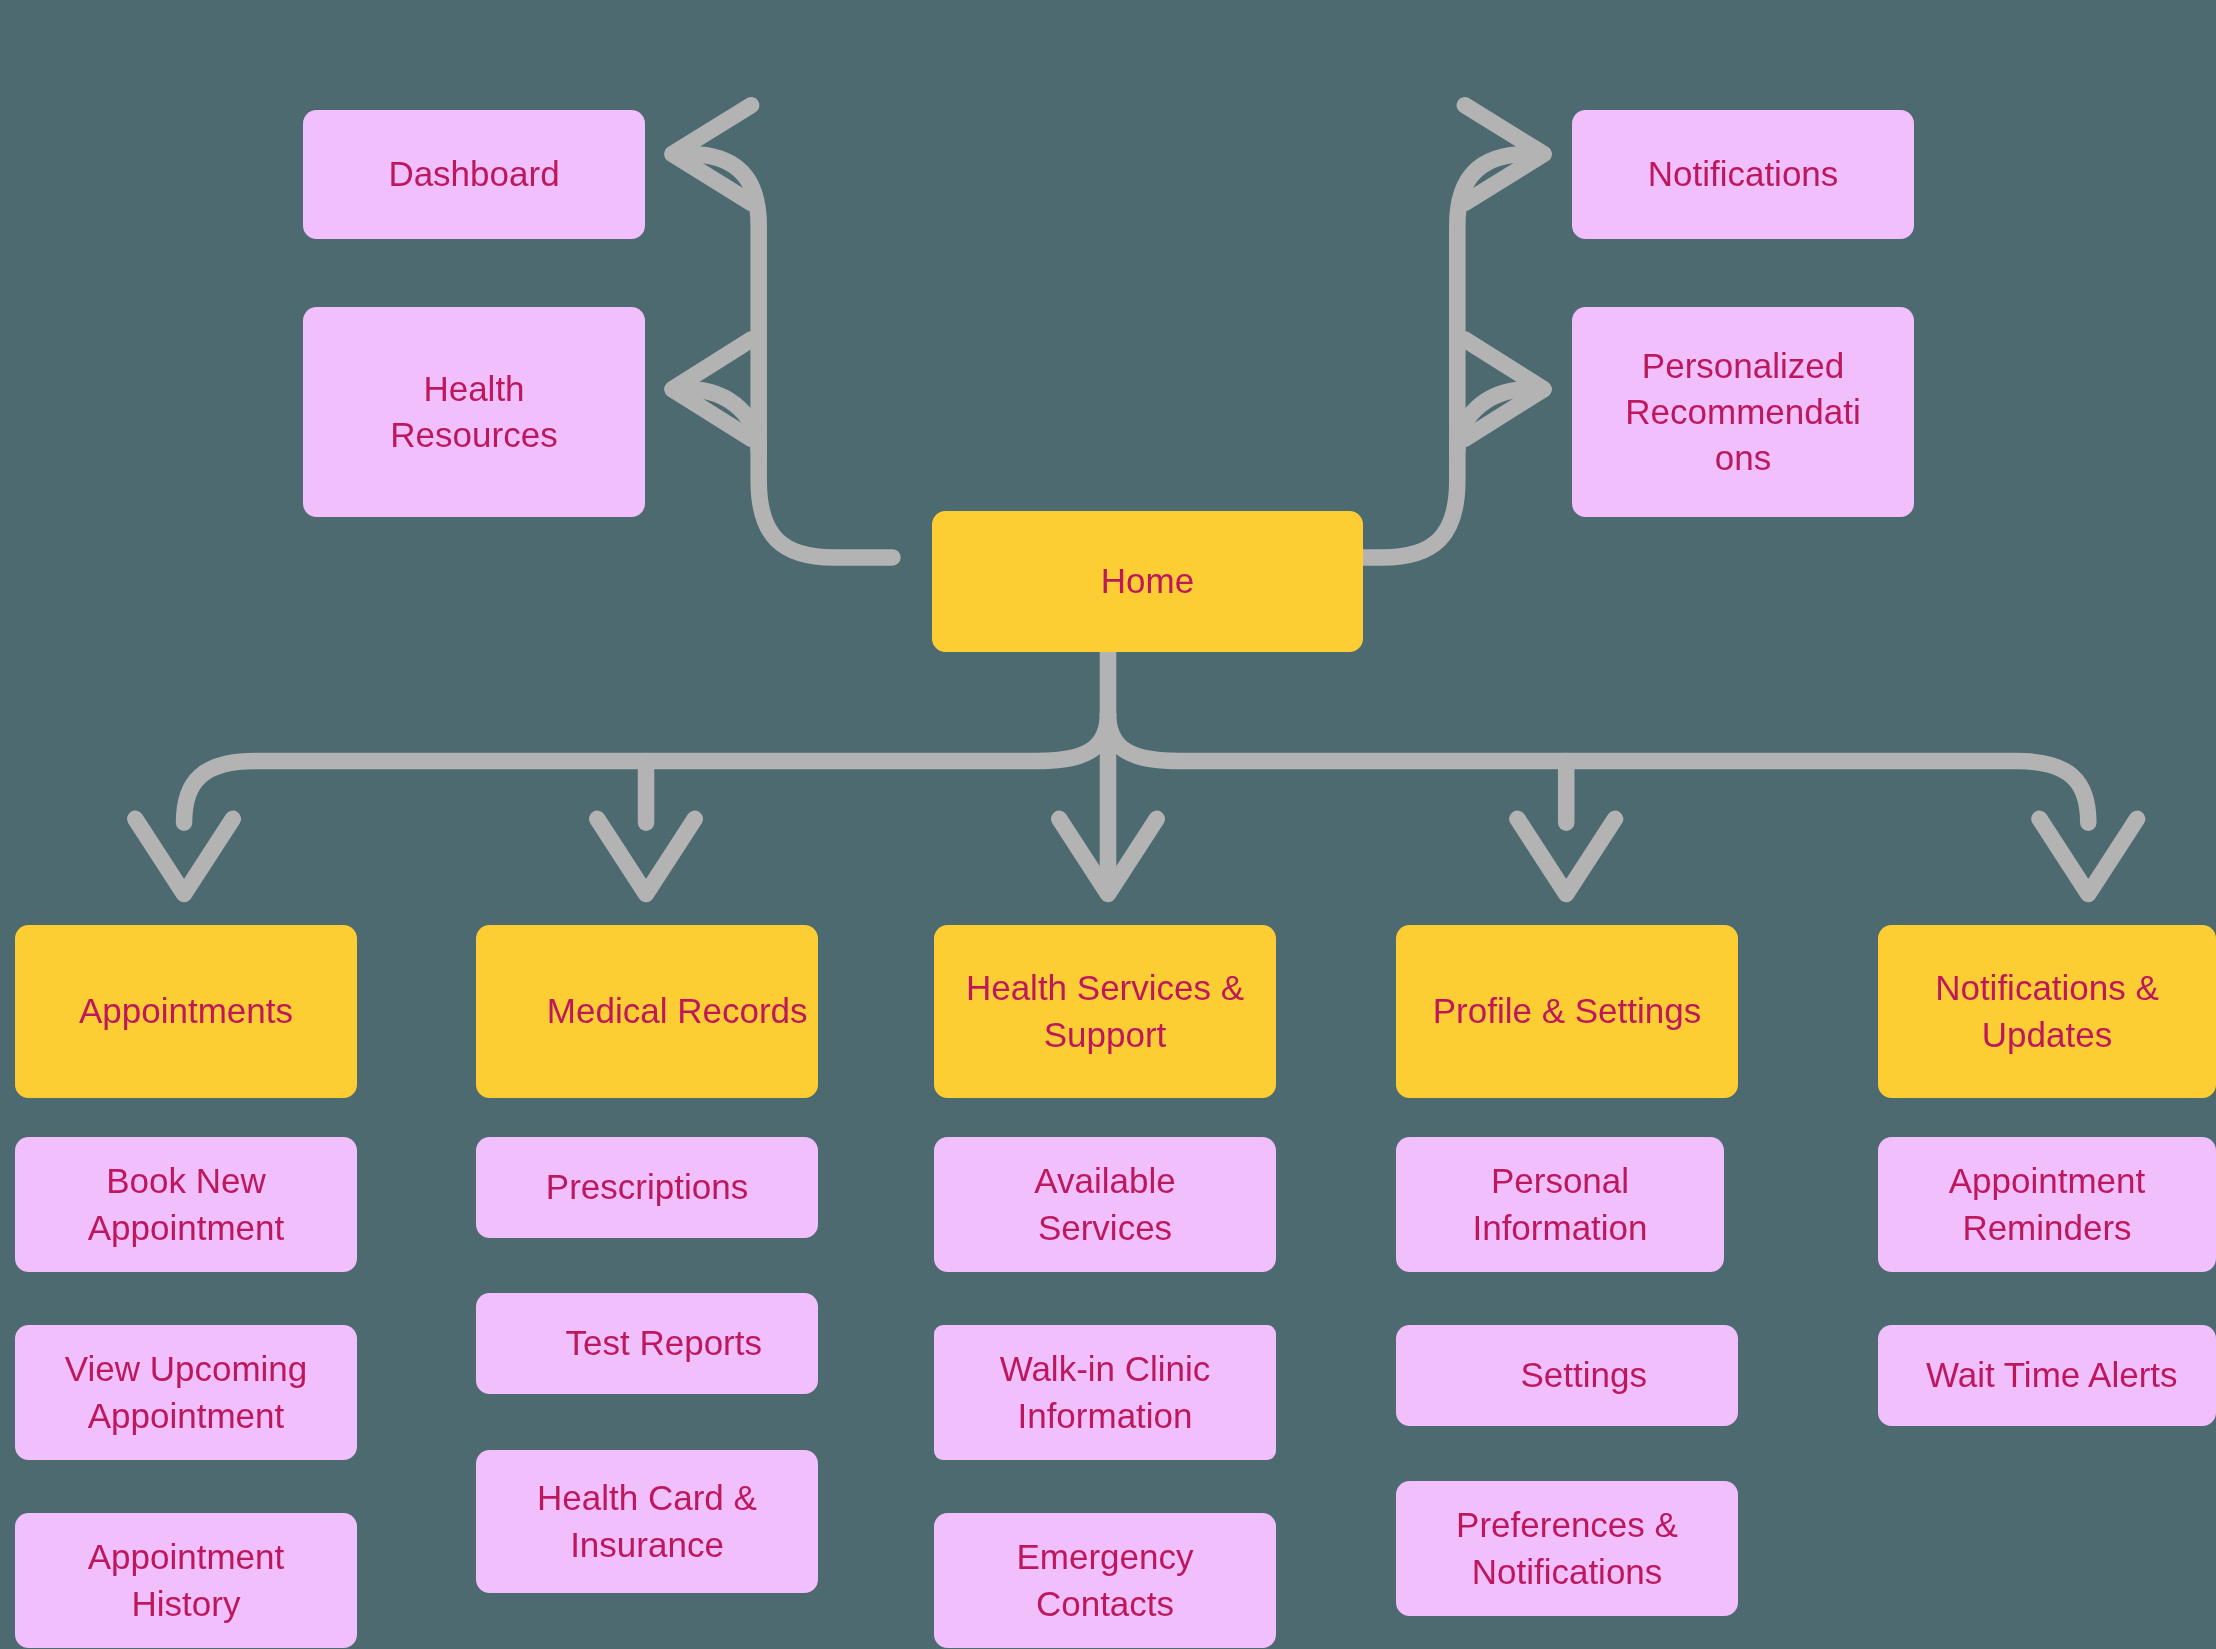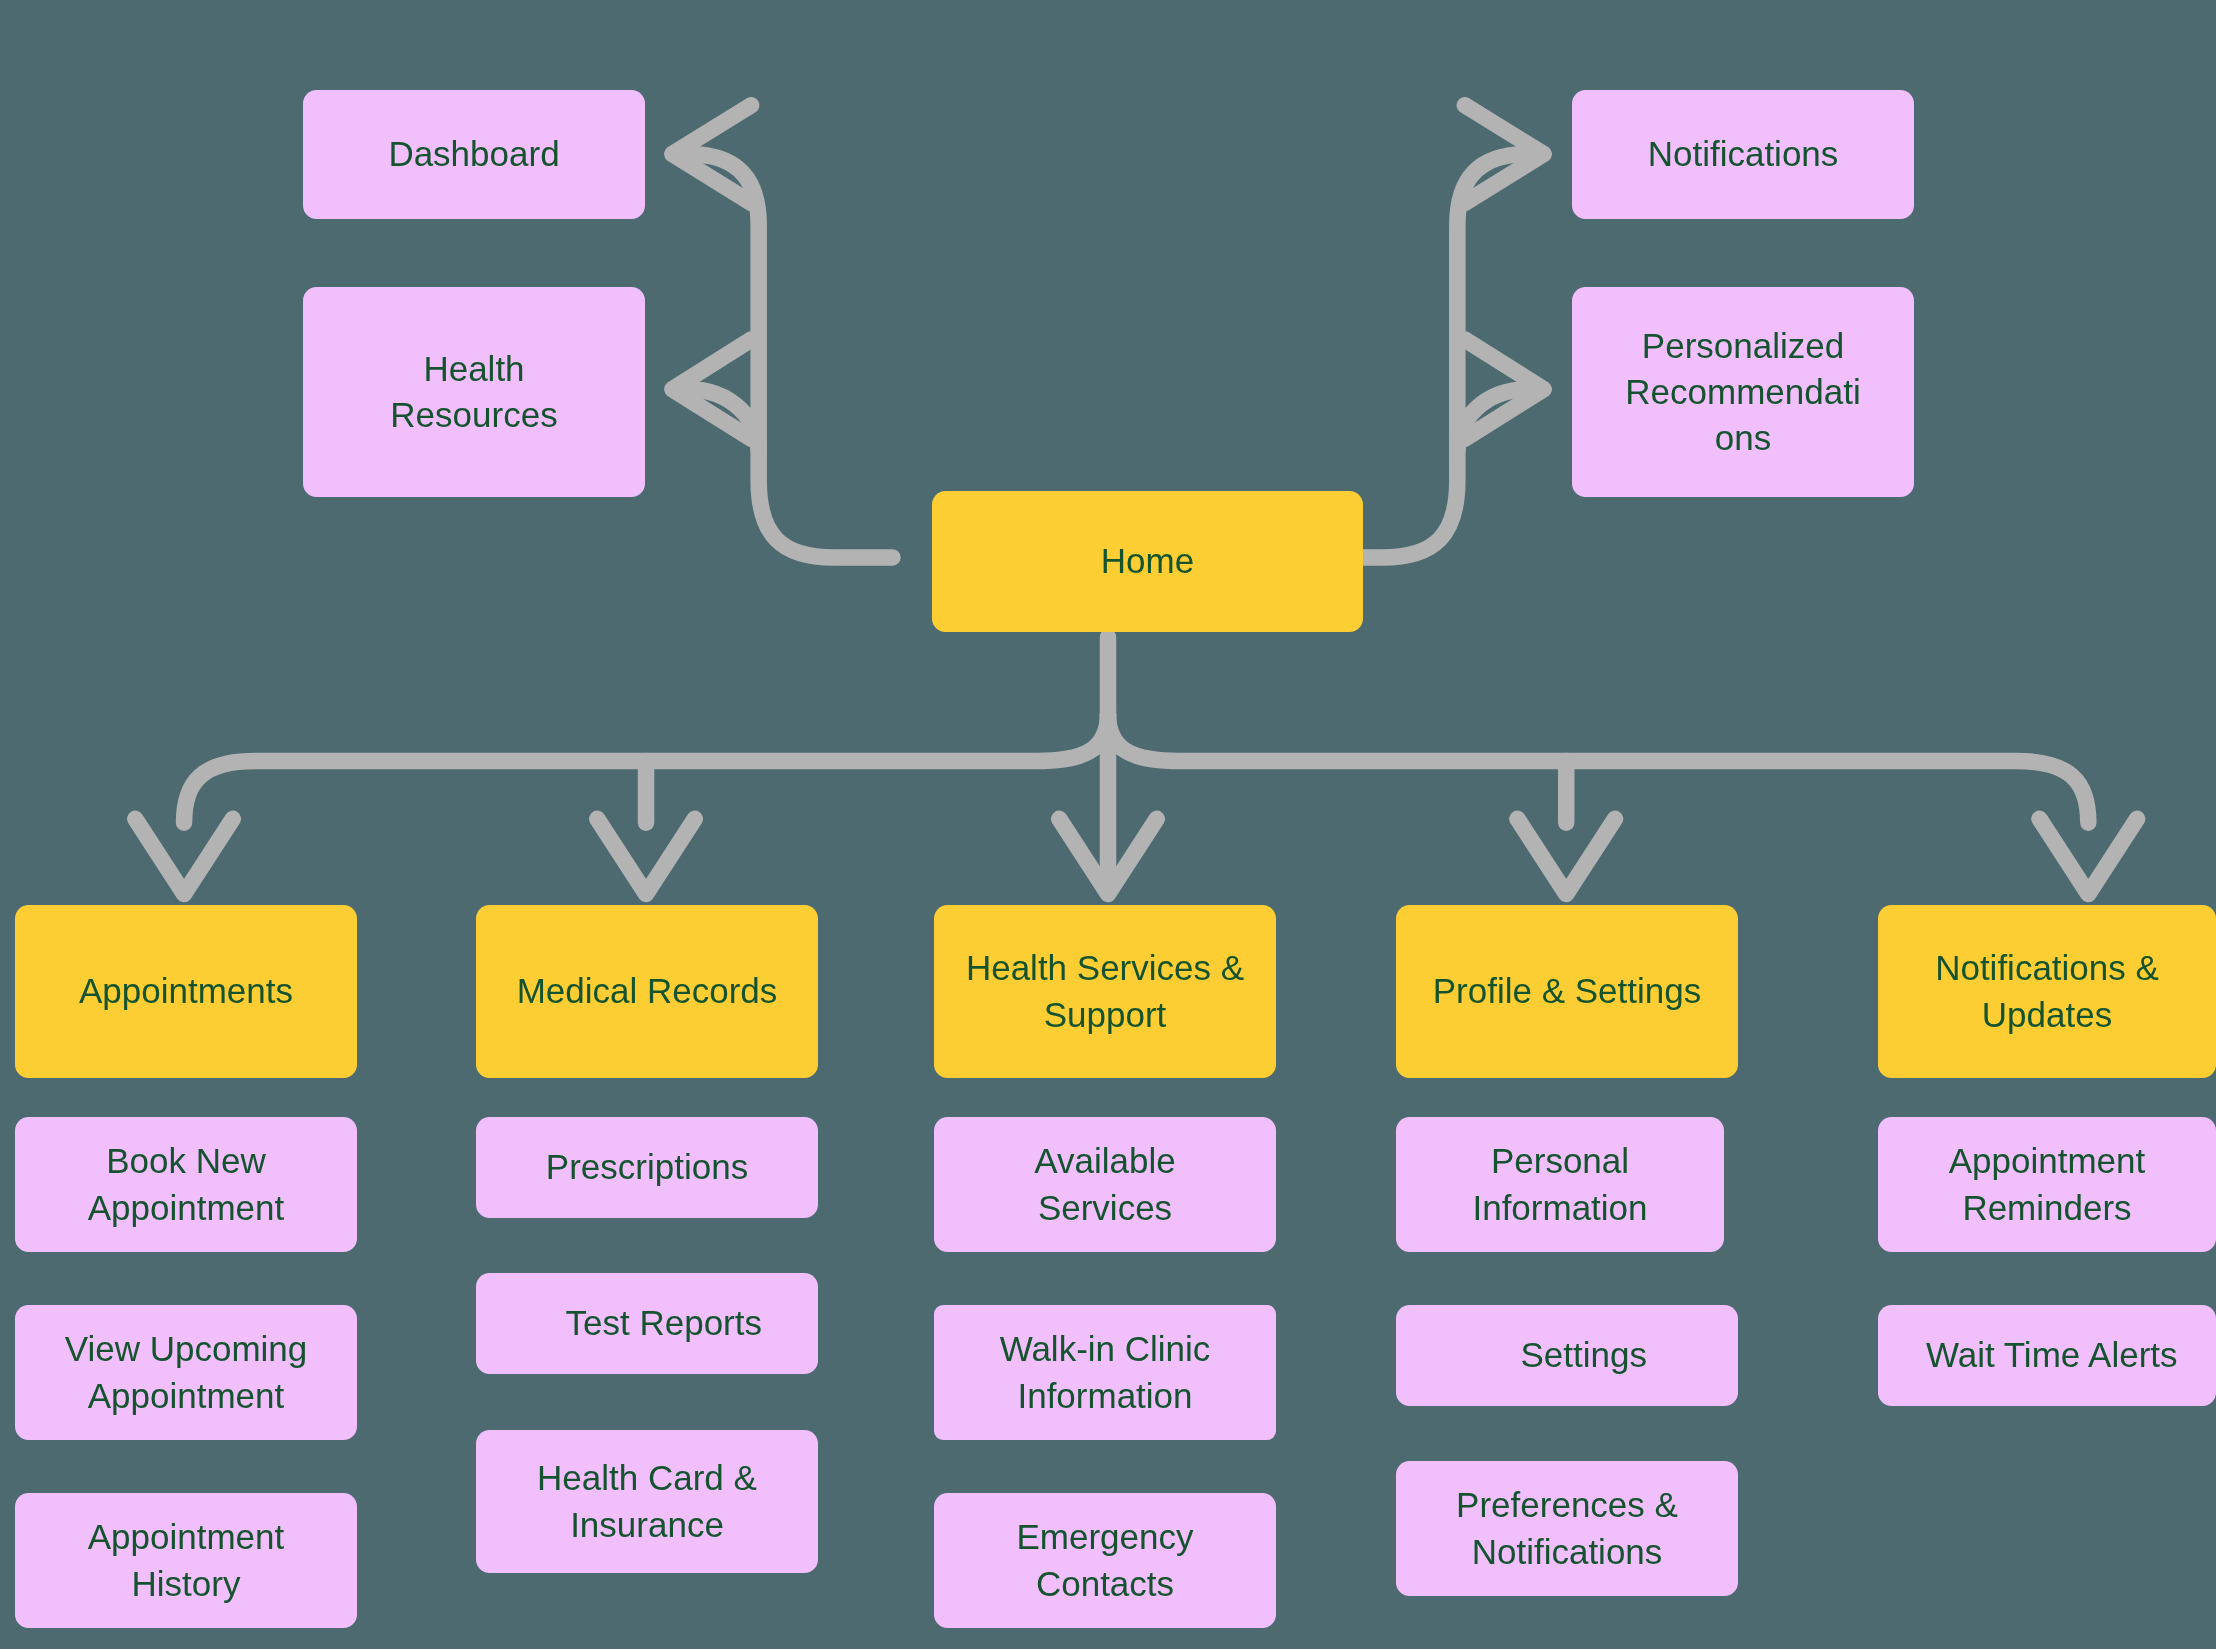--- a/index.html
+++ b/index.html
@@ -30,12 +30,13 @@
     align-items: center;
     justify-content: center;
     text-align: center;
-    color: #14532d;
+    color: #be185d;
     font-size: 35px;
     line-height: 1.32;
     padding: 4.5px 10.5px;
     overflow: hidden;
     word-break: break-word;
+    margin-top: 20px;
   }
   .node.pink  { background: #f0bffc; }
   .node.yellow{ background: #fdce33; }

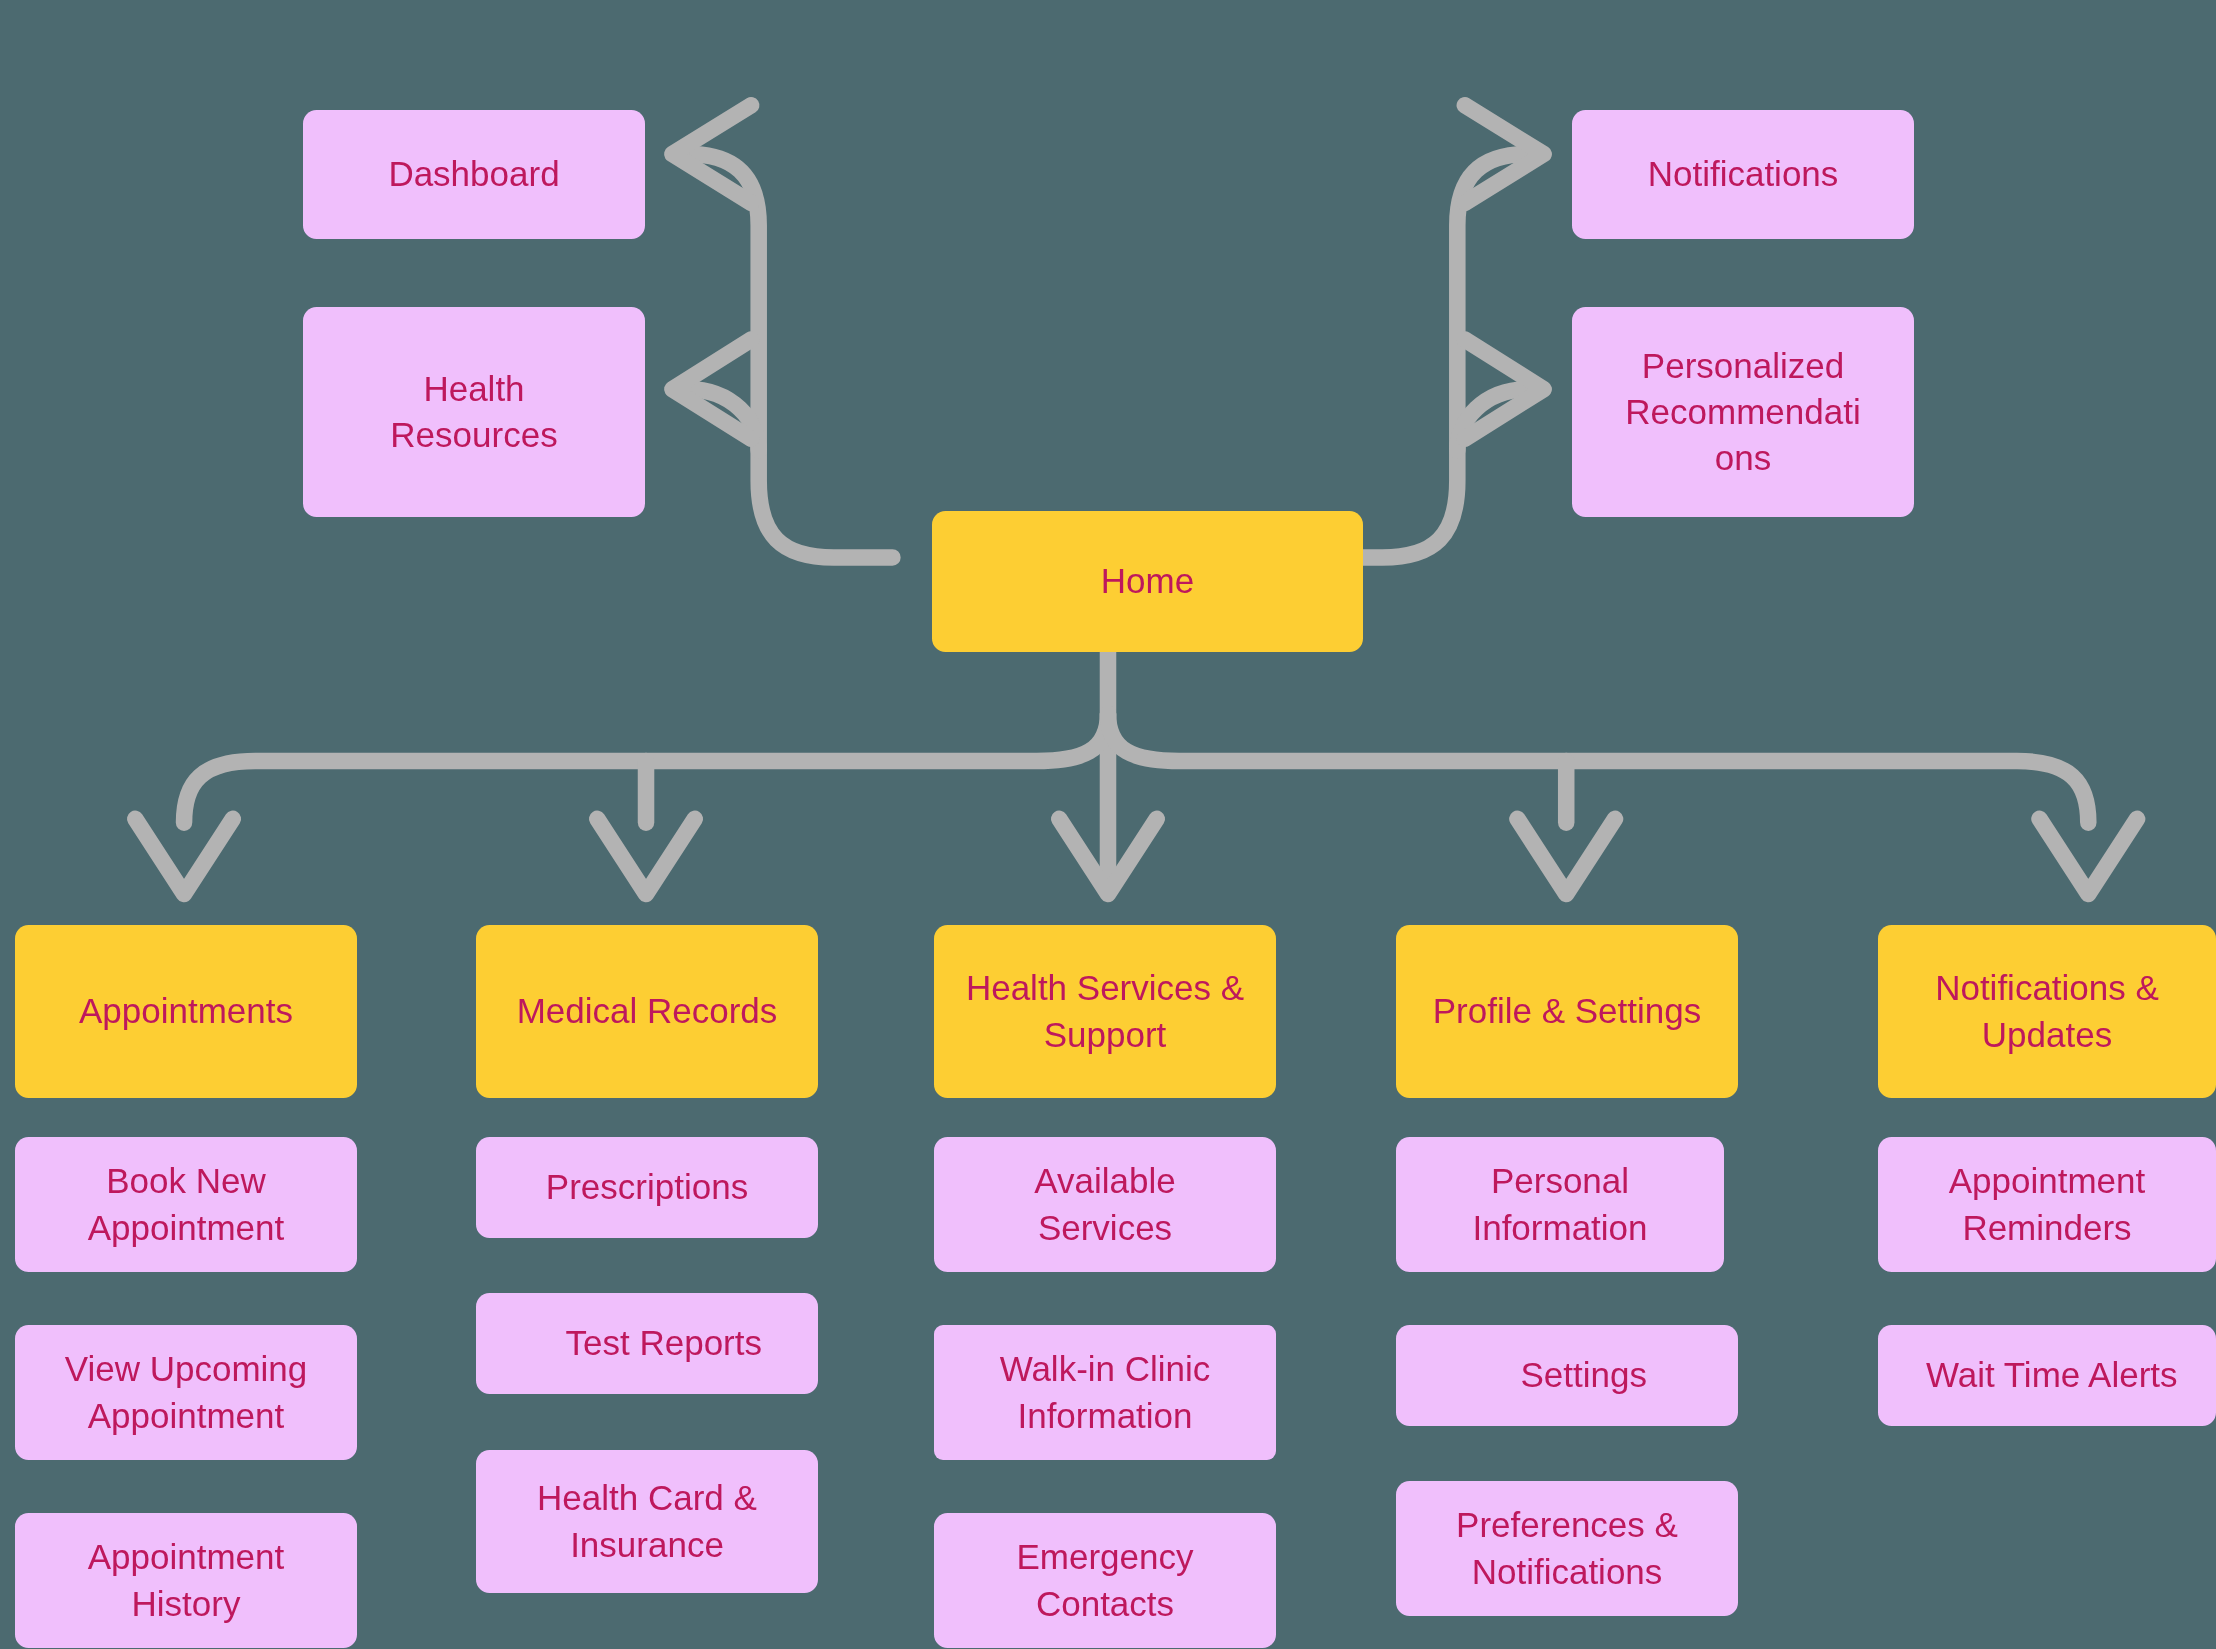--- a/index.html
+++ b/index.html
@@ -112,7 +112,7 @@
     <span class="label" style="max-width:255px;">Appointment History</span>
   </div>
 
-  <div class="node yellow" style="left:476px; top:905px; width:342px; height:173px;">
+  <div class="node yellow" style="left:476px; top:905px; width:342px; height:173px;text-align:right;">
     <span class="label">Medical Records</span>
   </div>
   <div class="node pink" style="left:476px; top:1117px; width:342px; height:101px;">

